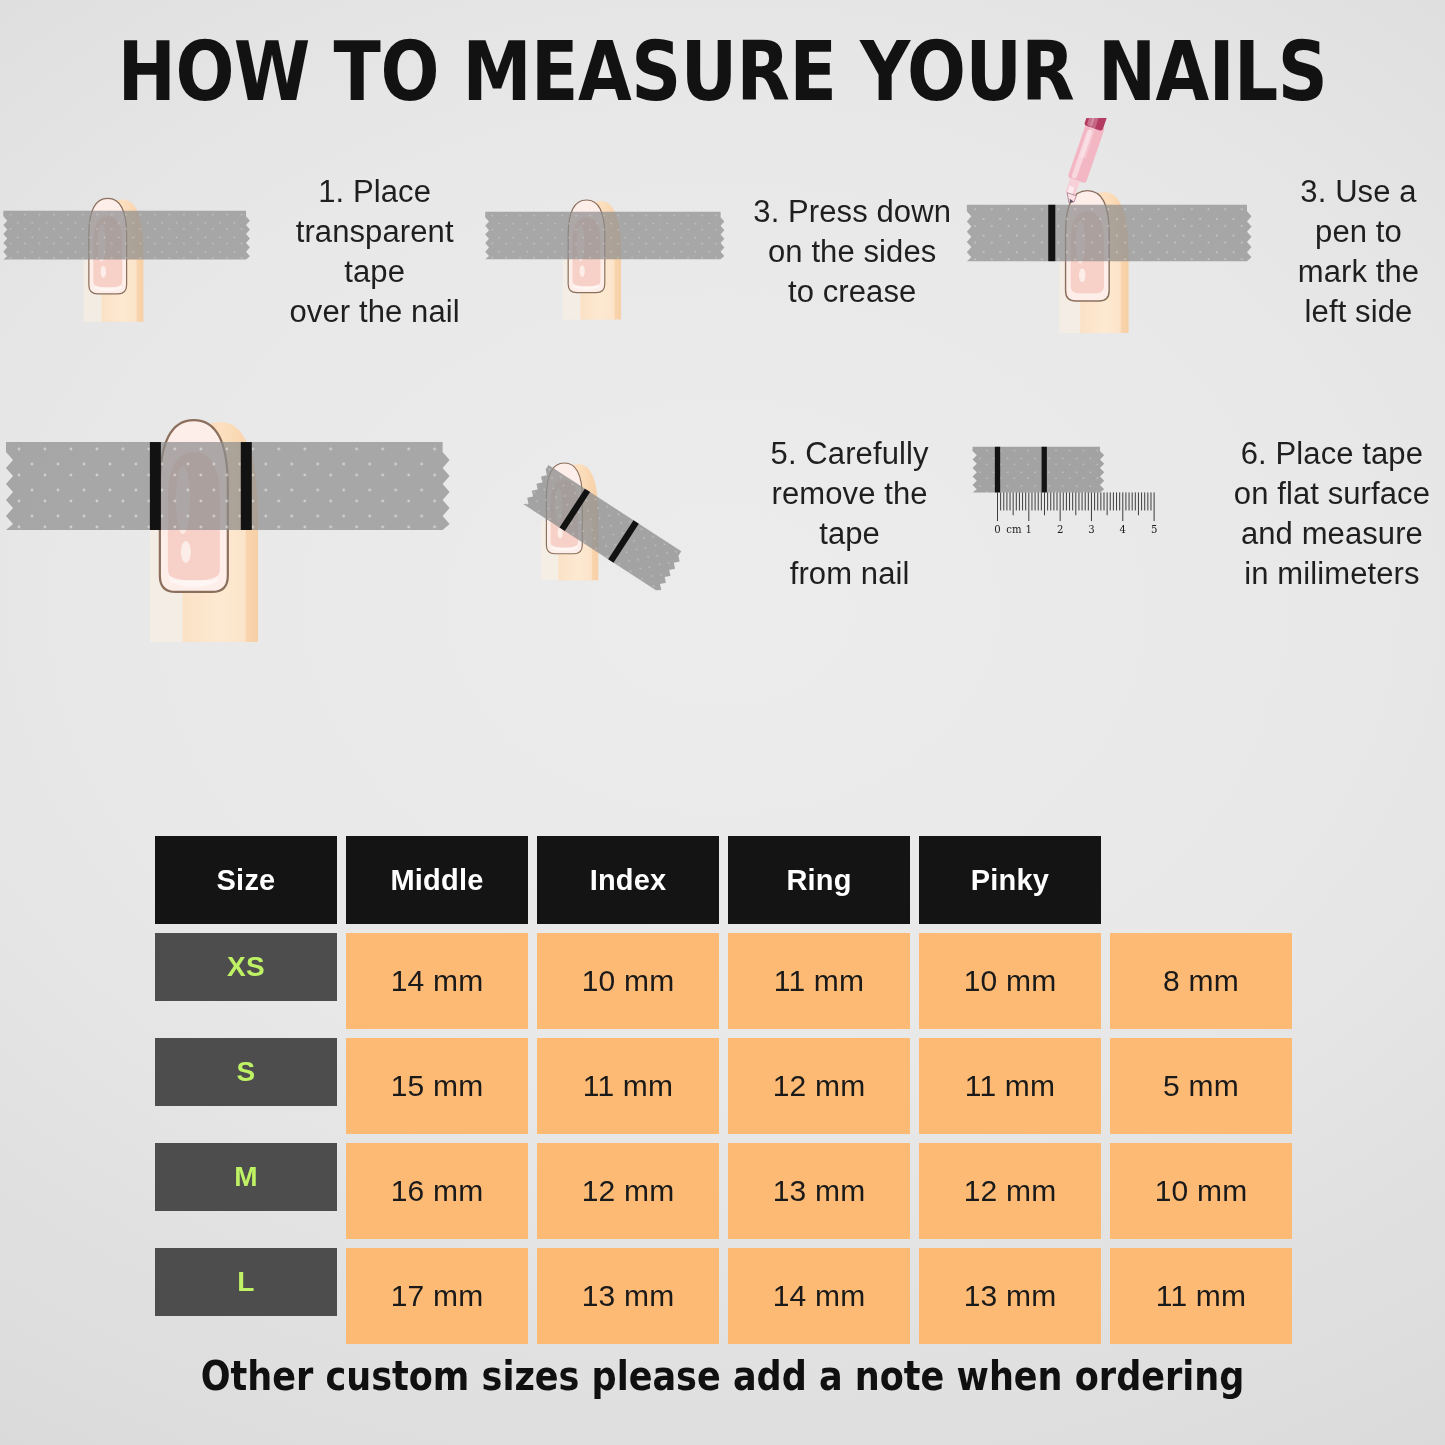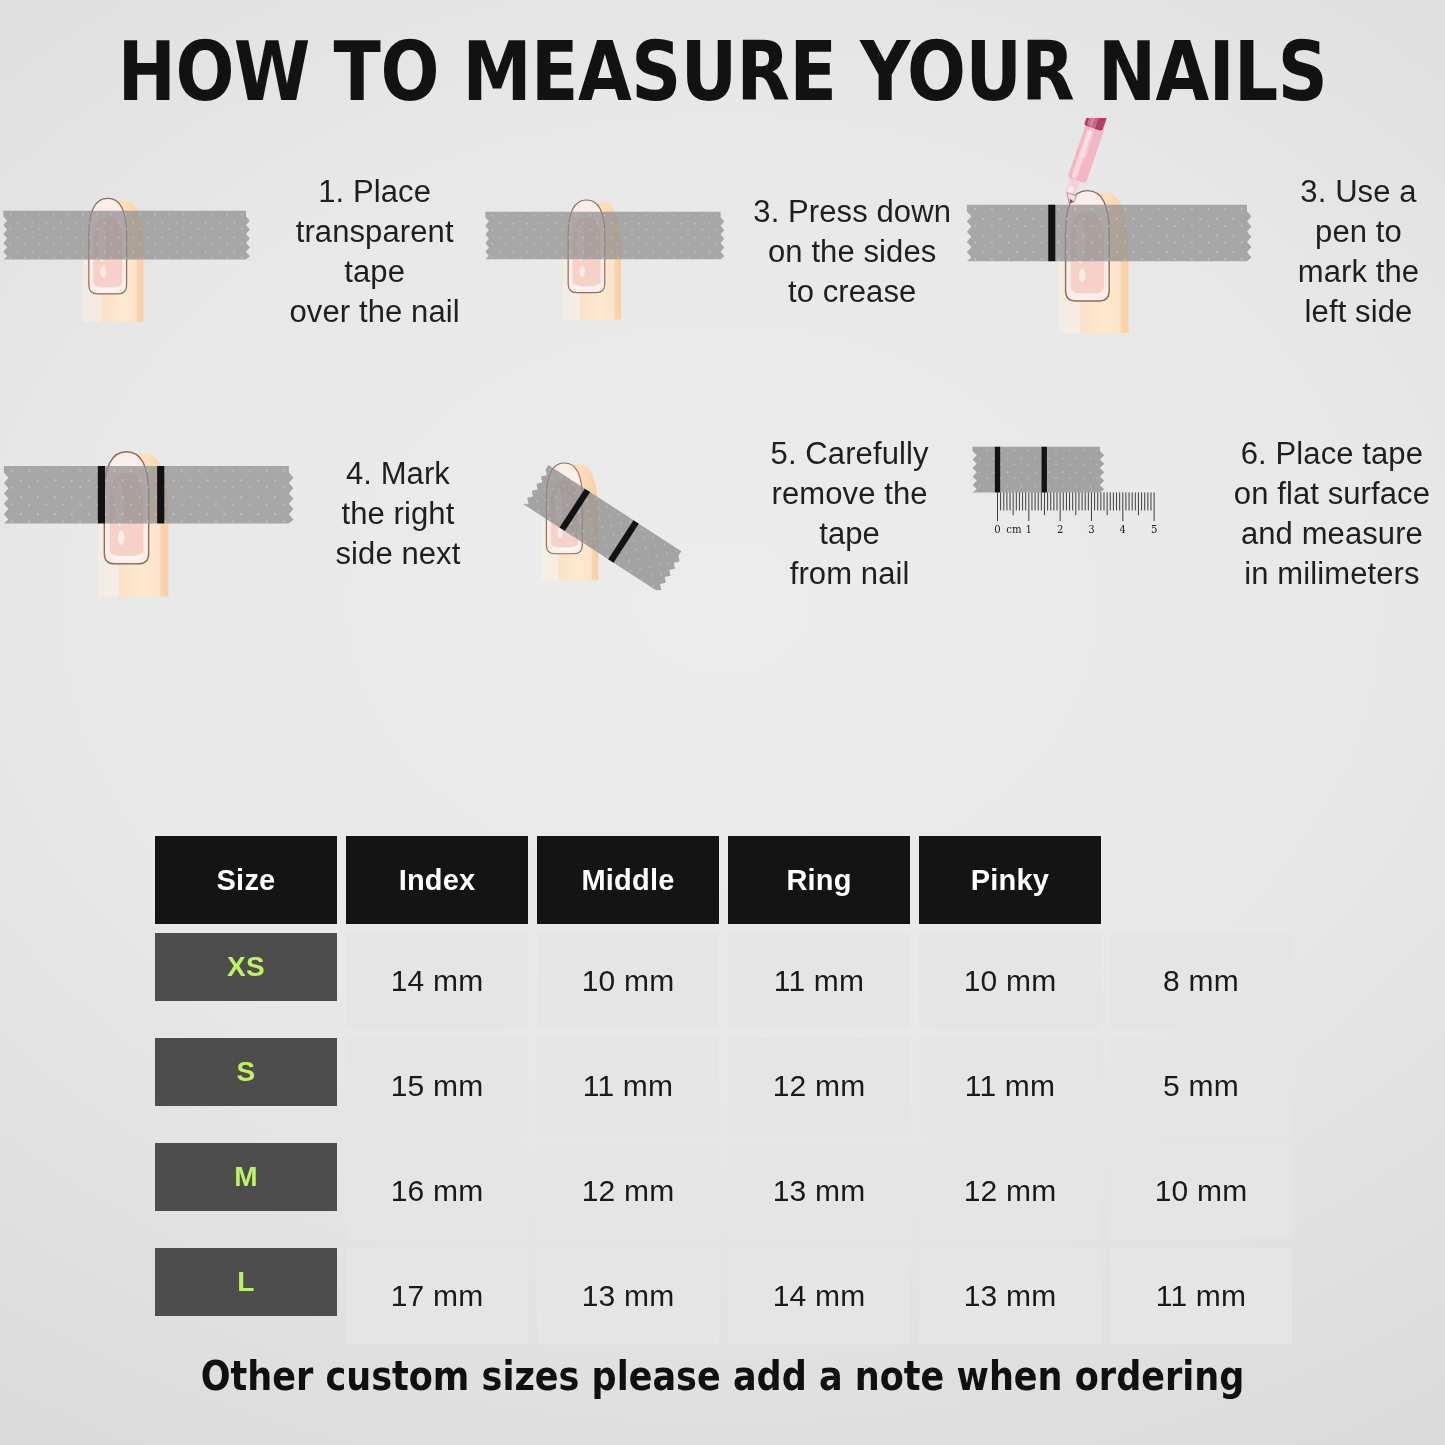--- a/index.html
+++ b/index.html
@@ -230,8 +230,6 @@
           <rect x="241" y="62" width="11" height="88" fill="#121212"></rect>
         </svg>
       </div>
-      <div class="cap">4. Mark the right
-side next</div>
     </div>
 
     <div class="step">

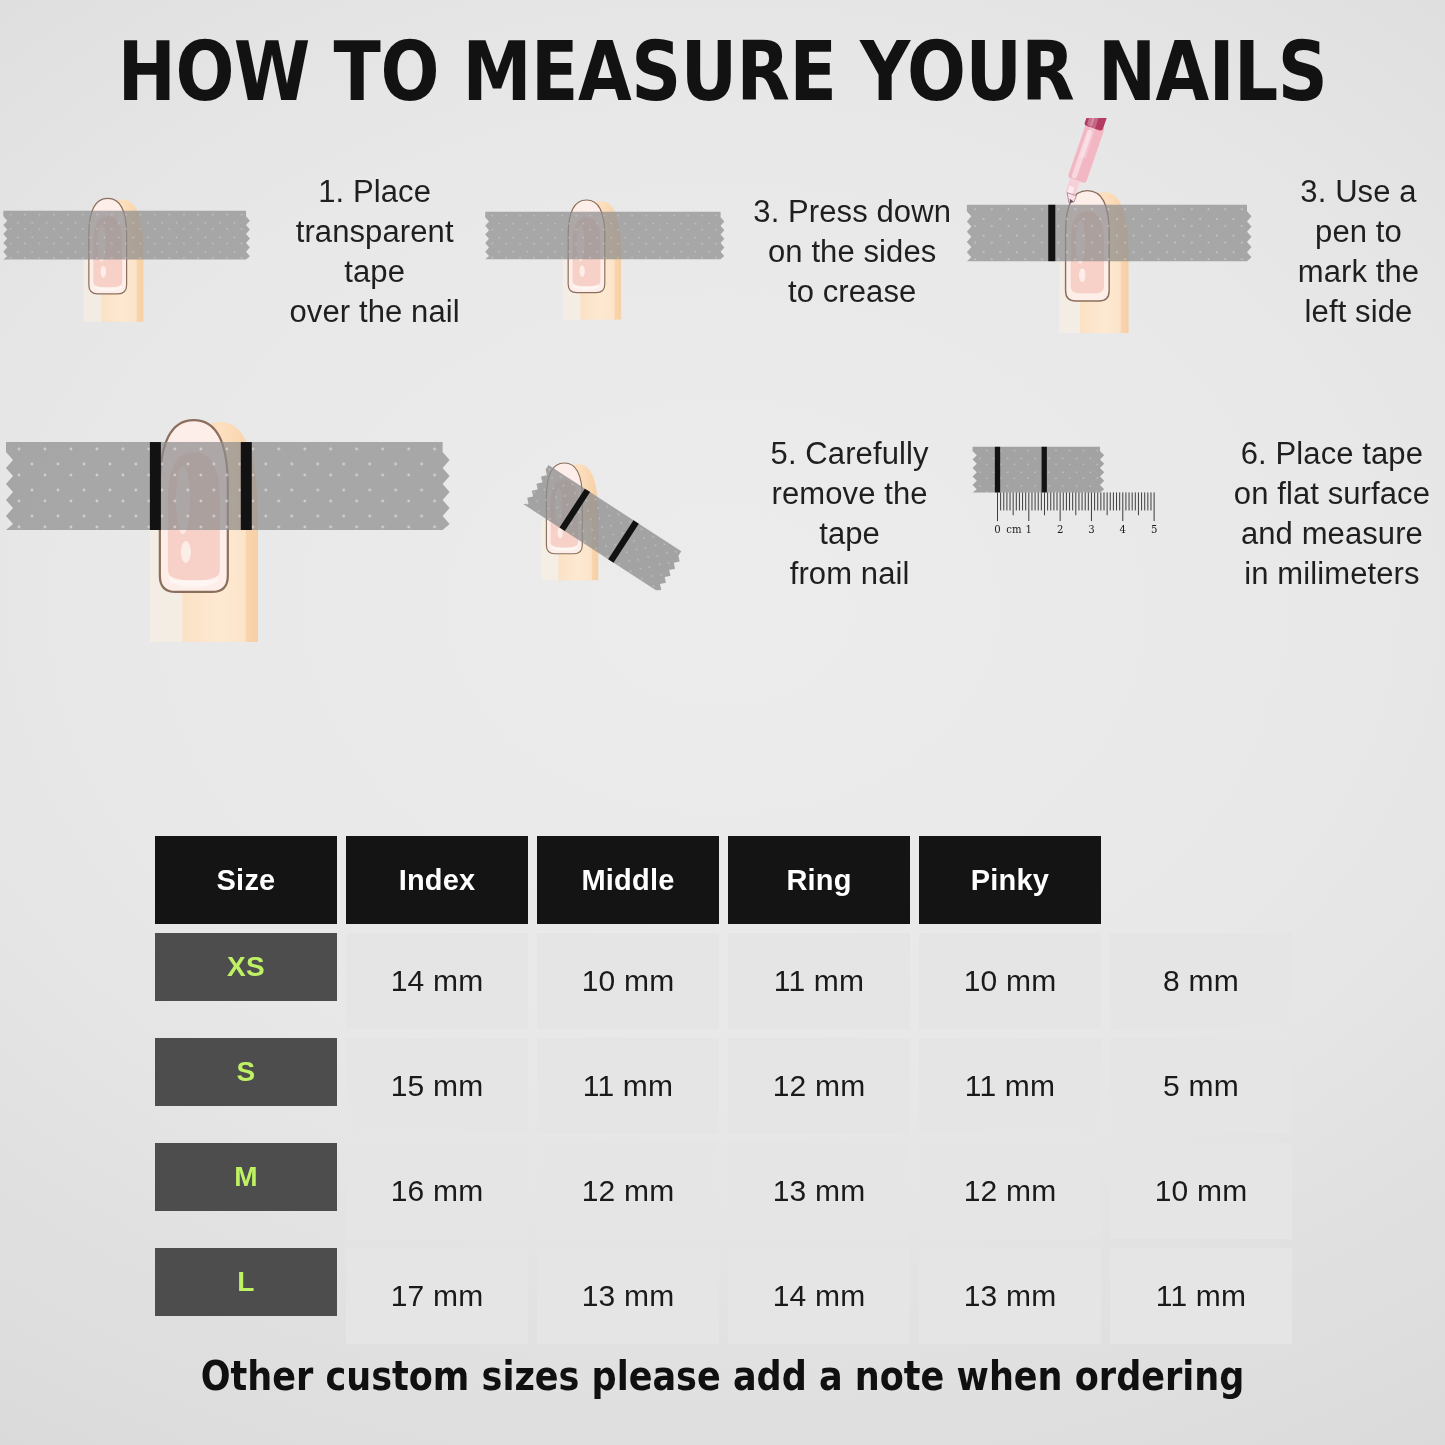--- a/index.html
+++ b/index.html
@@ -346,8 +346,8 @@
 
   <div class="trow head">
     <div class="cell c-size">Size</div>
+    <div class="cell c-d">Middle</div>
     <div class="cell c-d">Index</div>
-    <div class="cell c-d">Middle</div>
     <div class="cell c-d">Ring</div>
     <div class="cell c-d">Pinky</div>
   </div>

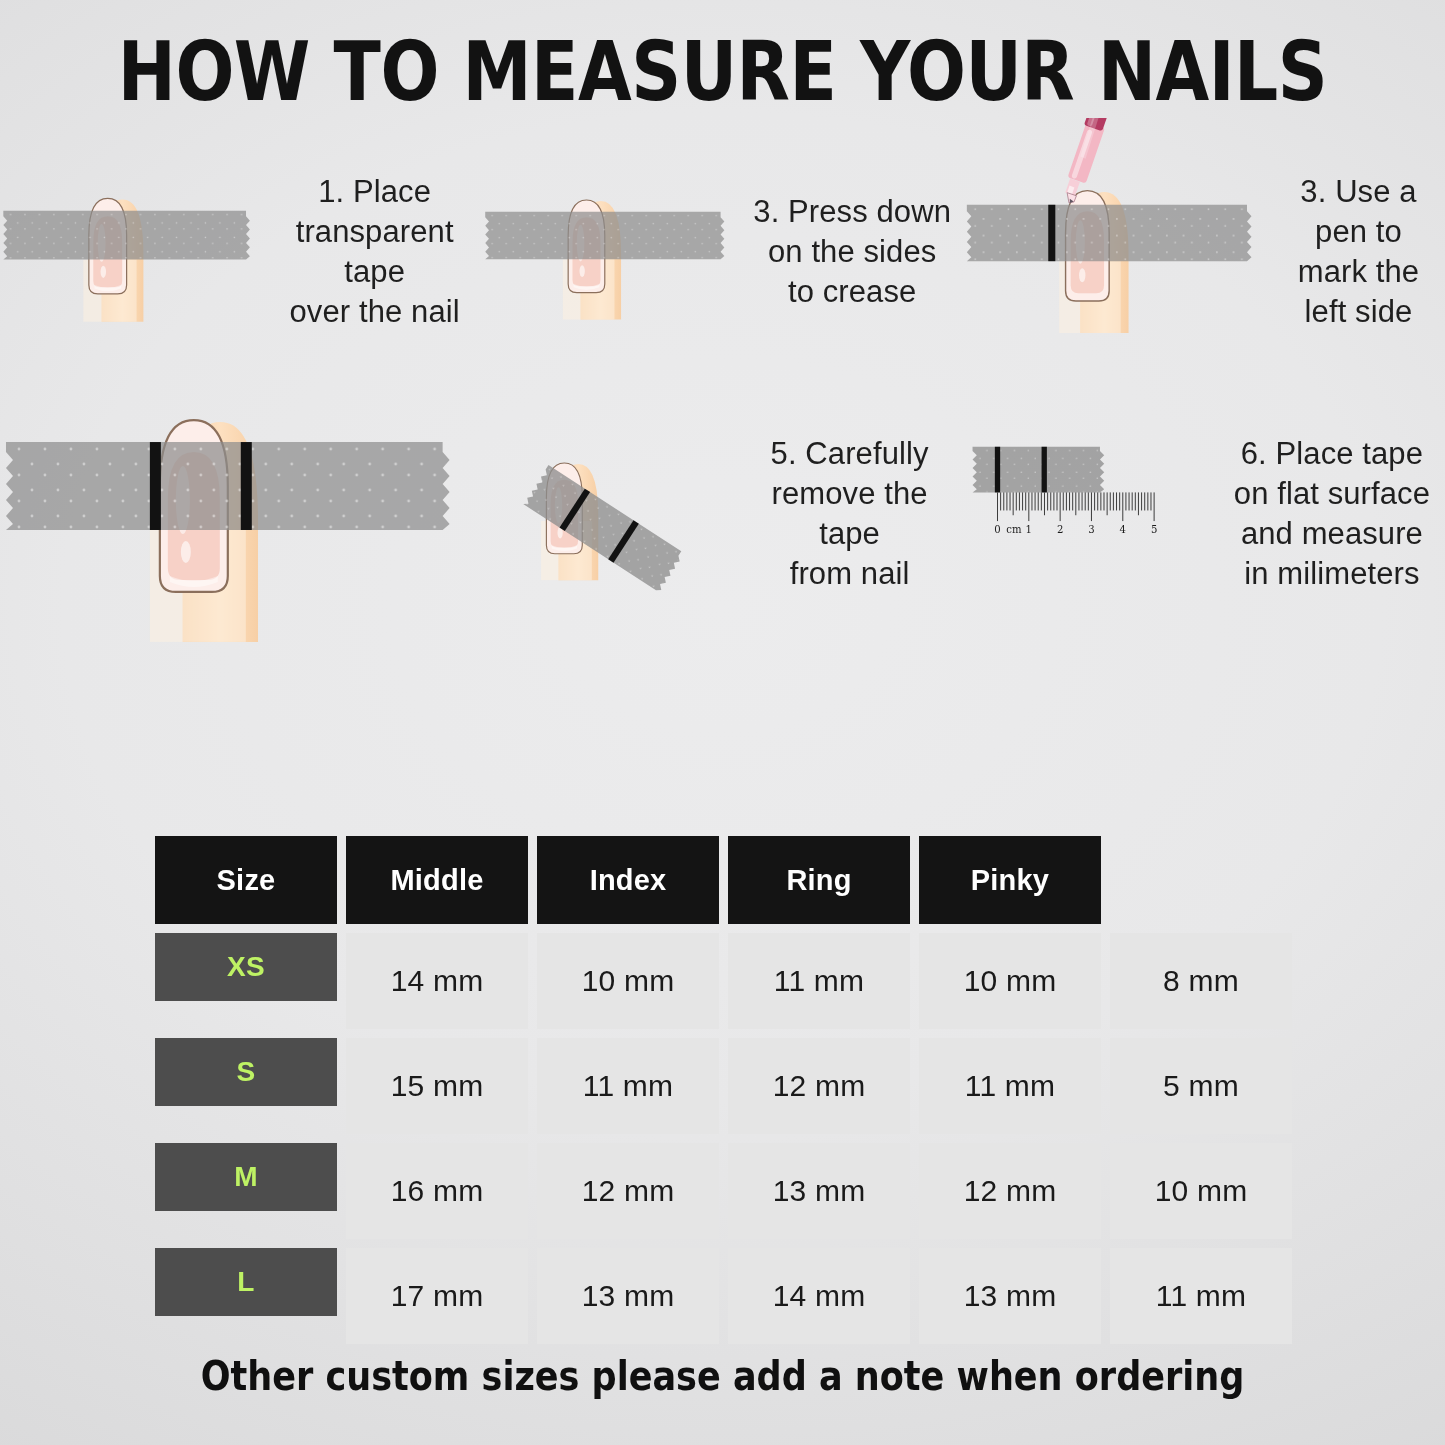--- a/index.html
+++ b/index.html
@@ -80,7 +80,7 @@
   }
   .body .c-d{
     height:96px;
-    background:#e5e5e5;
+    background:#fdba74;
     color:#1a1a1a;
     font-weight:400;
     font-size:30px;

